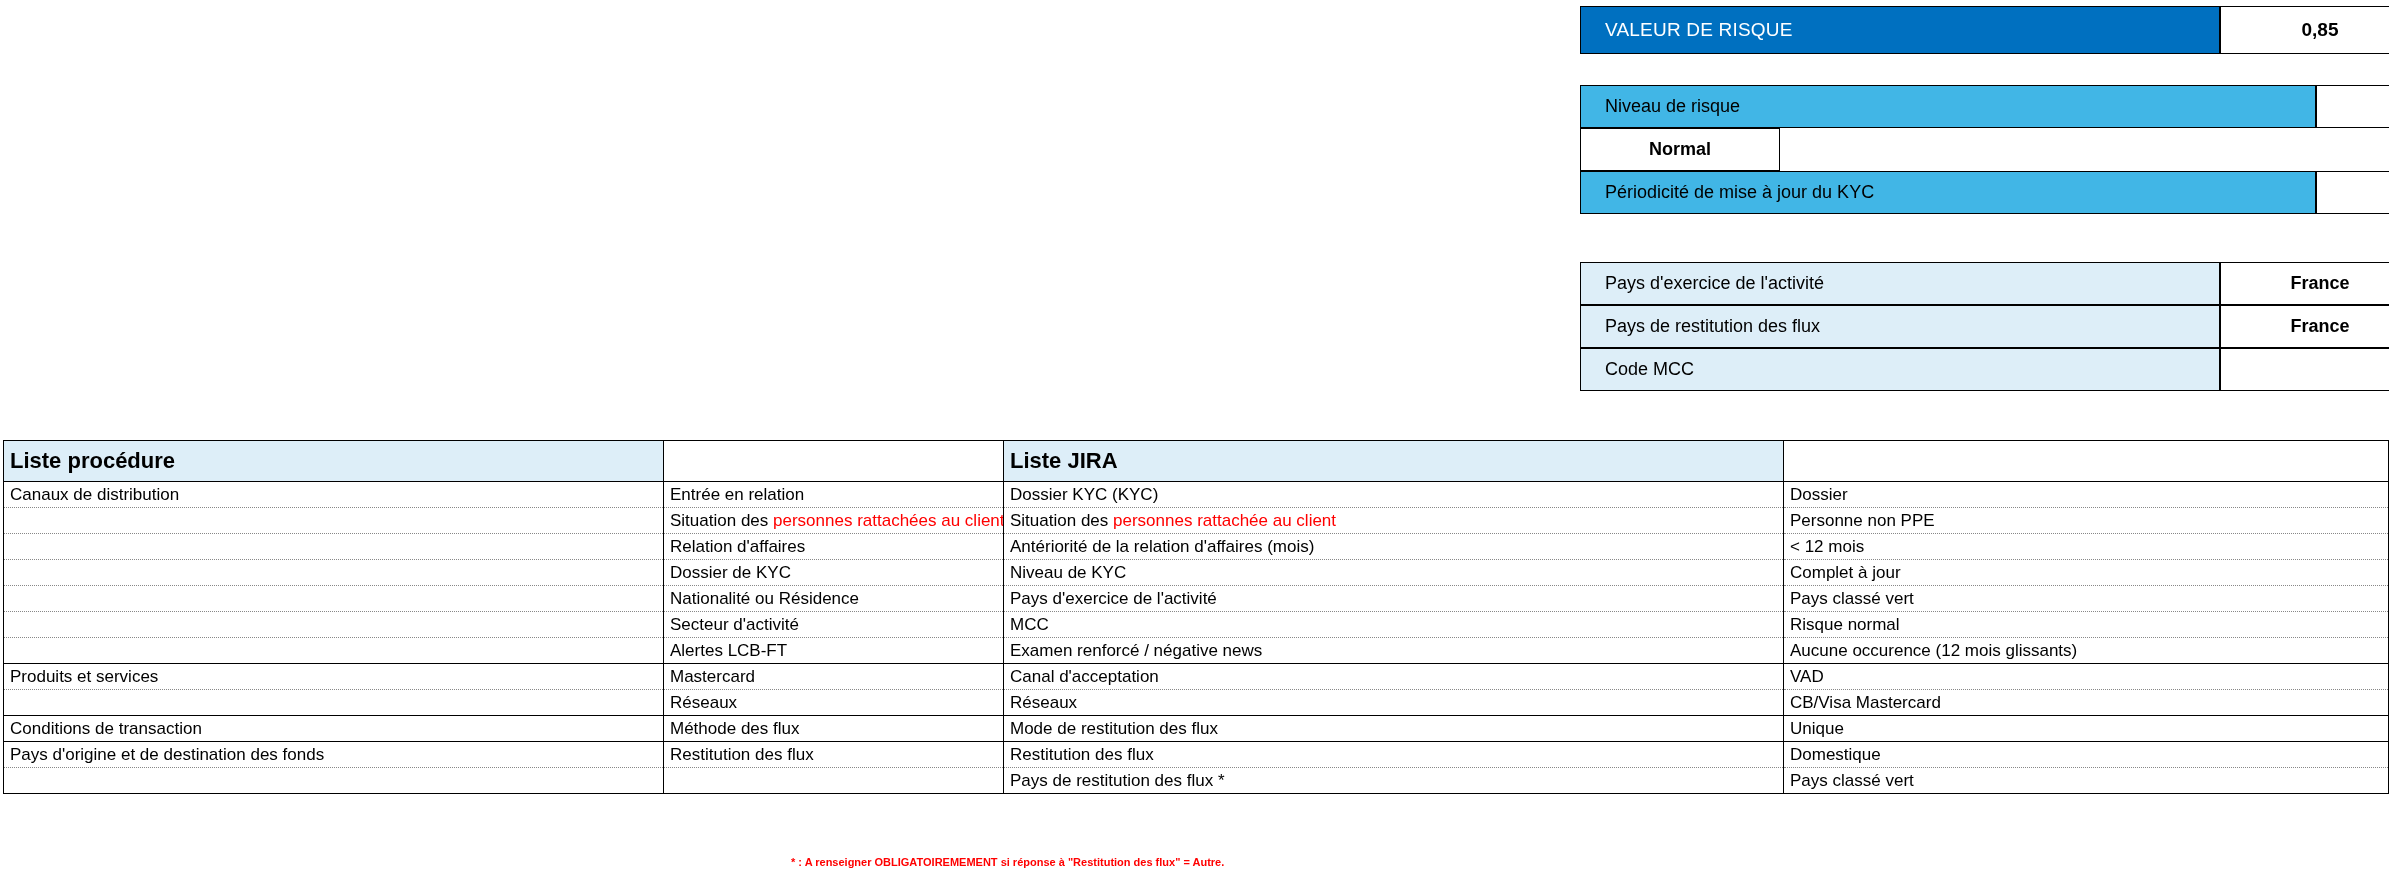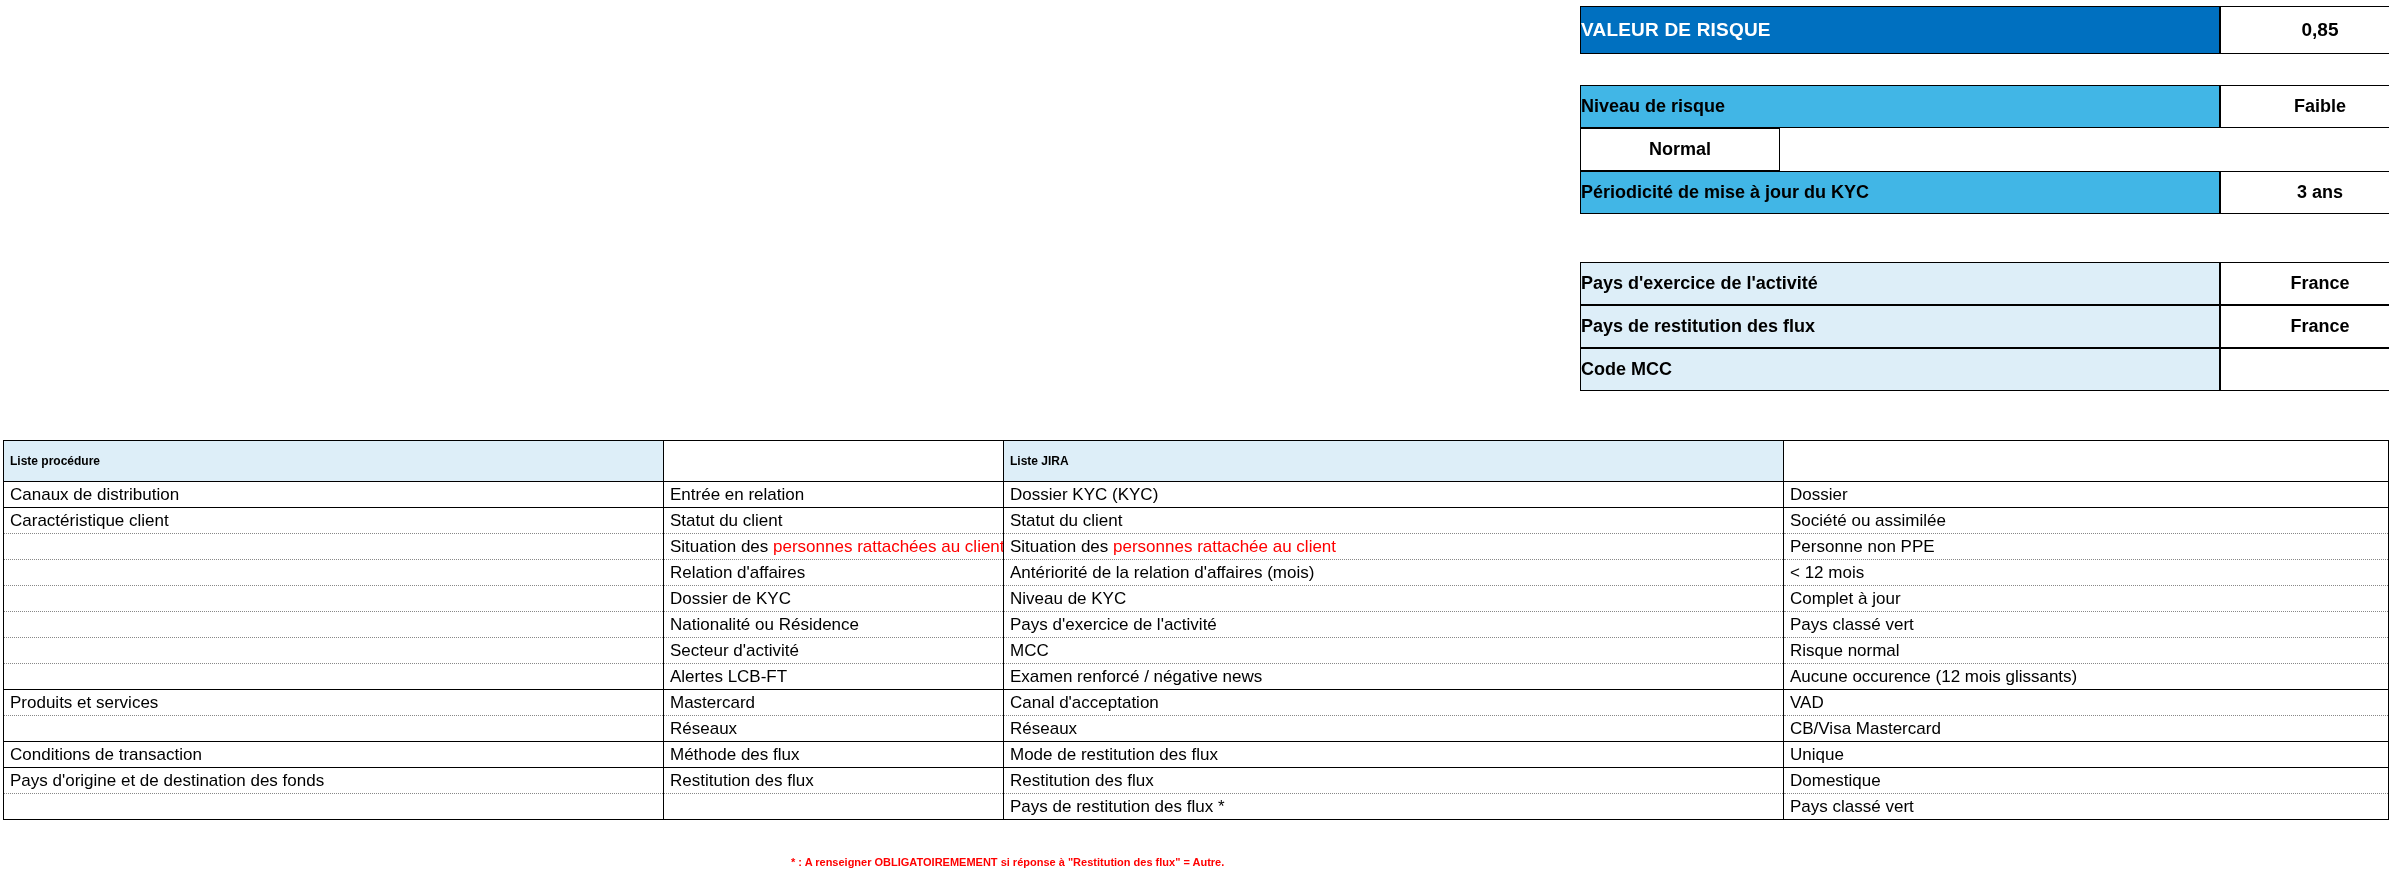--- a/index.html
+++ b/index.html
@@ -34,8 +34,8 @@
     box-sizing: border-box;
   }
   .plabel {
-    padding-left: 0;
-    font-weight: bold;
+    padding-left: 24px;
+    font-weight: normal;
   }
   .pvalue {
     justify-content: center;

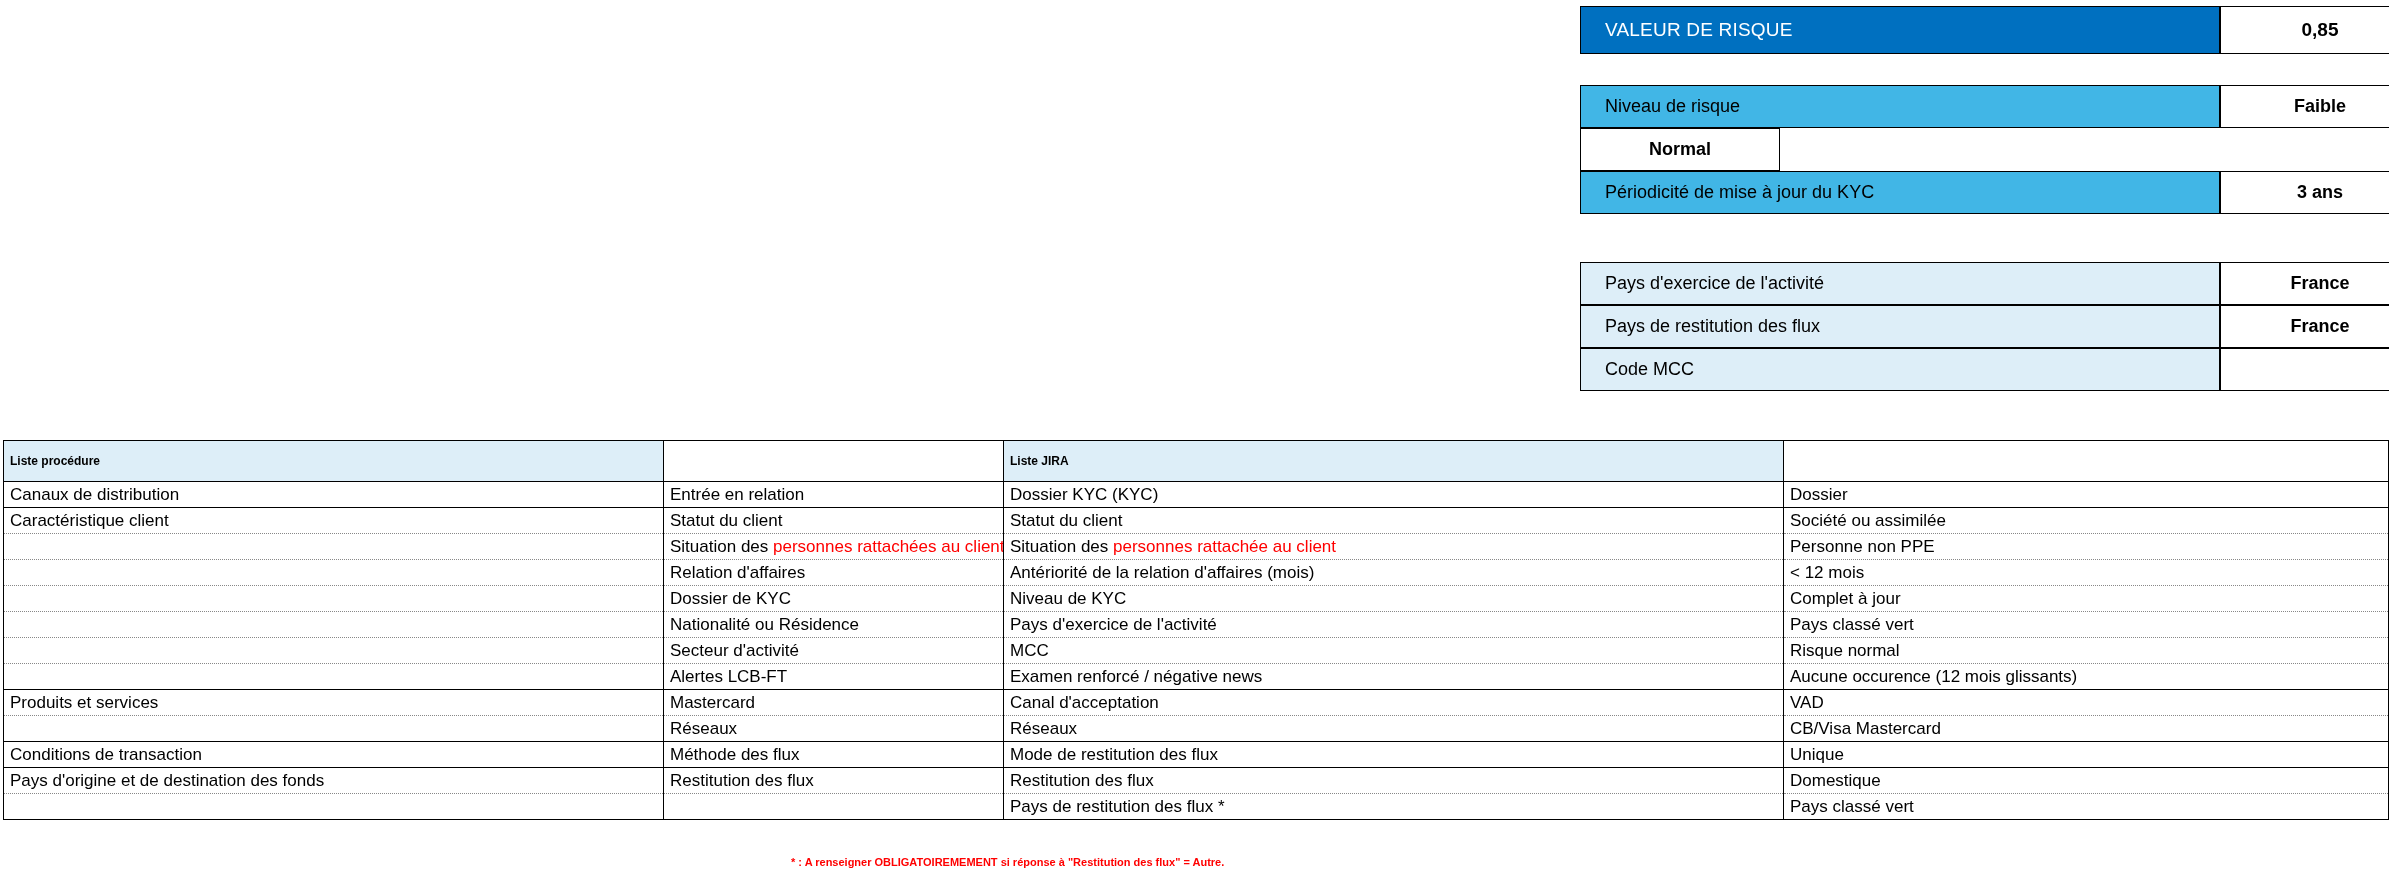--- a/index.html
+++ b/index.html
@@ -68,7 +68,7 @@
     top: 85px;
   }
   #panel-levels .plabel {
-    width: 640px;
+    width: 736px;
     height: 43px;
     background: #41b6e6;
     color: #000000;

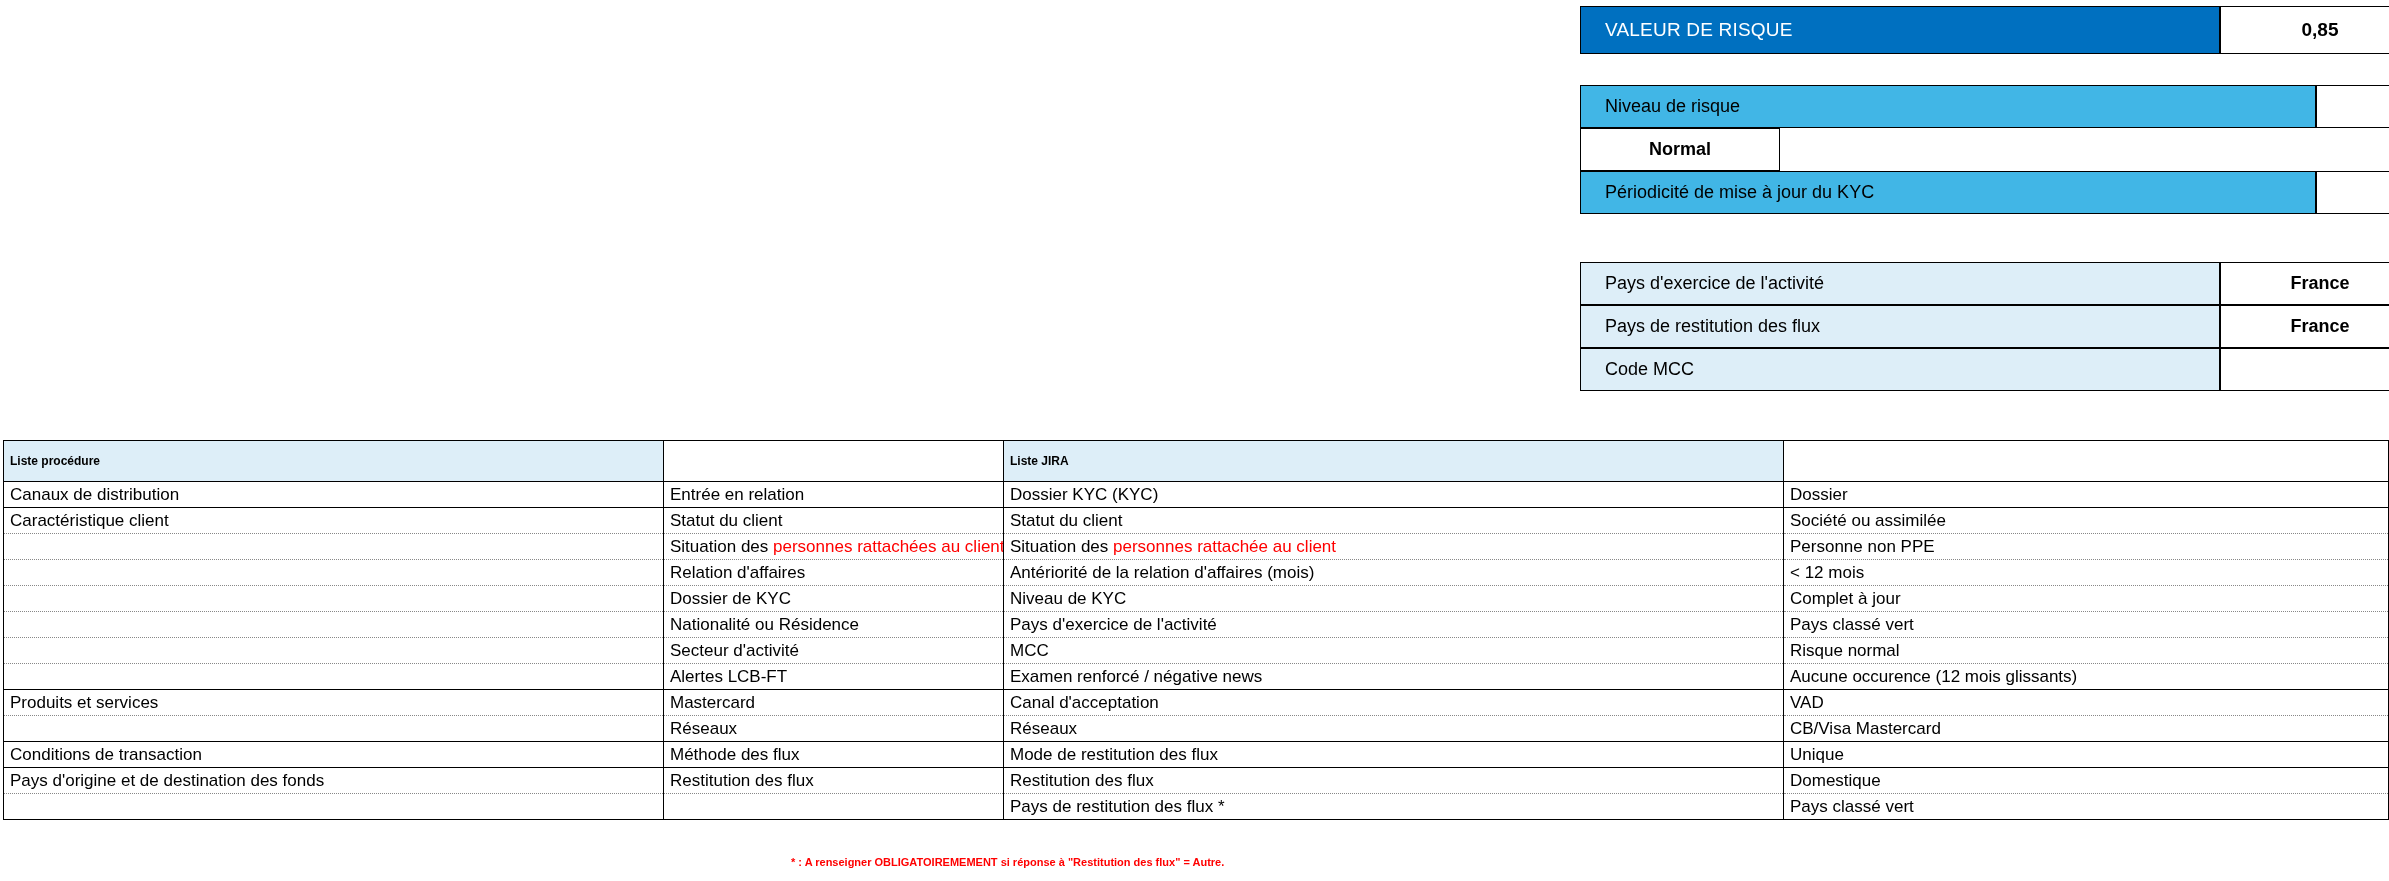--- a/index.html
+++ b/index.html
@@ -121,7 +121,7 @@
     background: #ddeef8;
     font-weight: bold;
     height: 40px;
-    font-size: 12px;
+    font-size: 22px;
     border-top: 1px solid #000000;
     border-bottom: 1px solid #000000;
   }

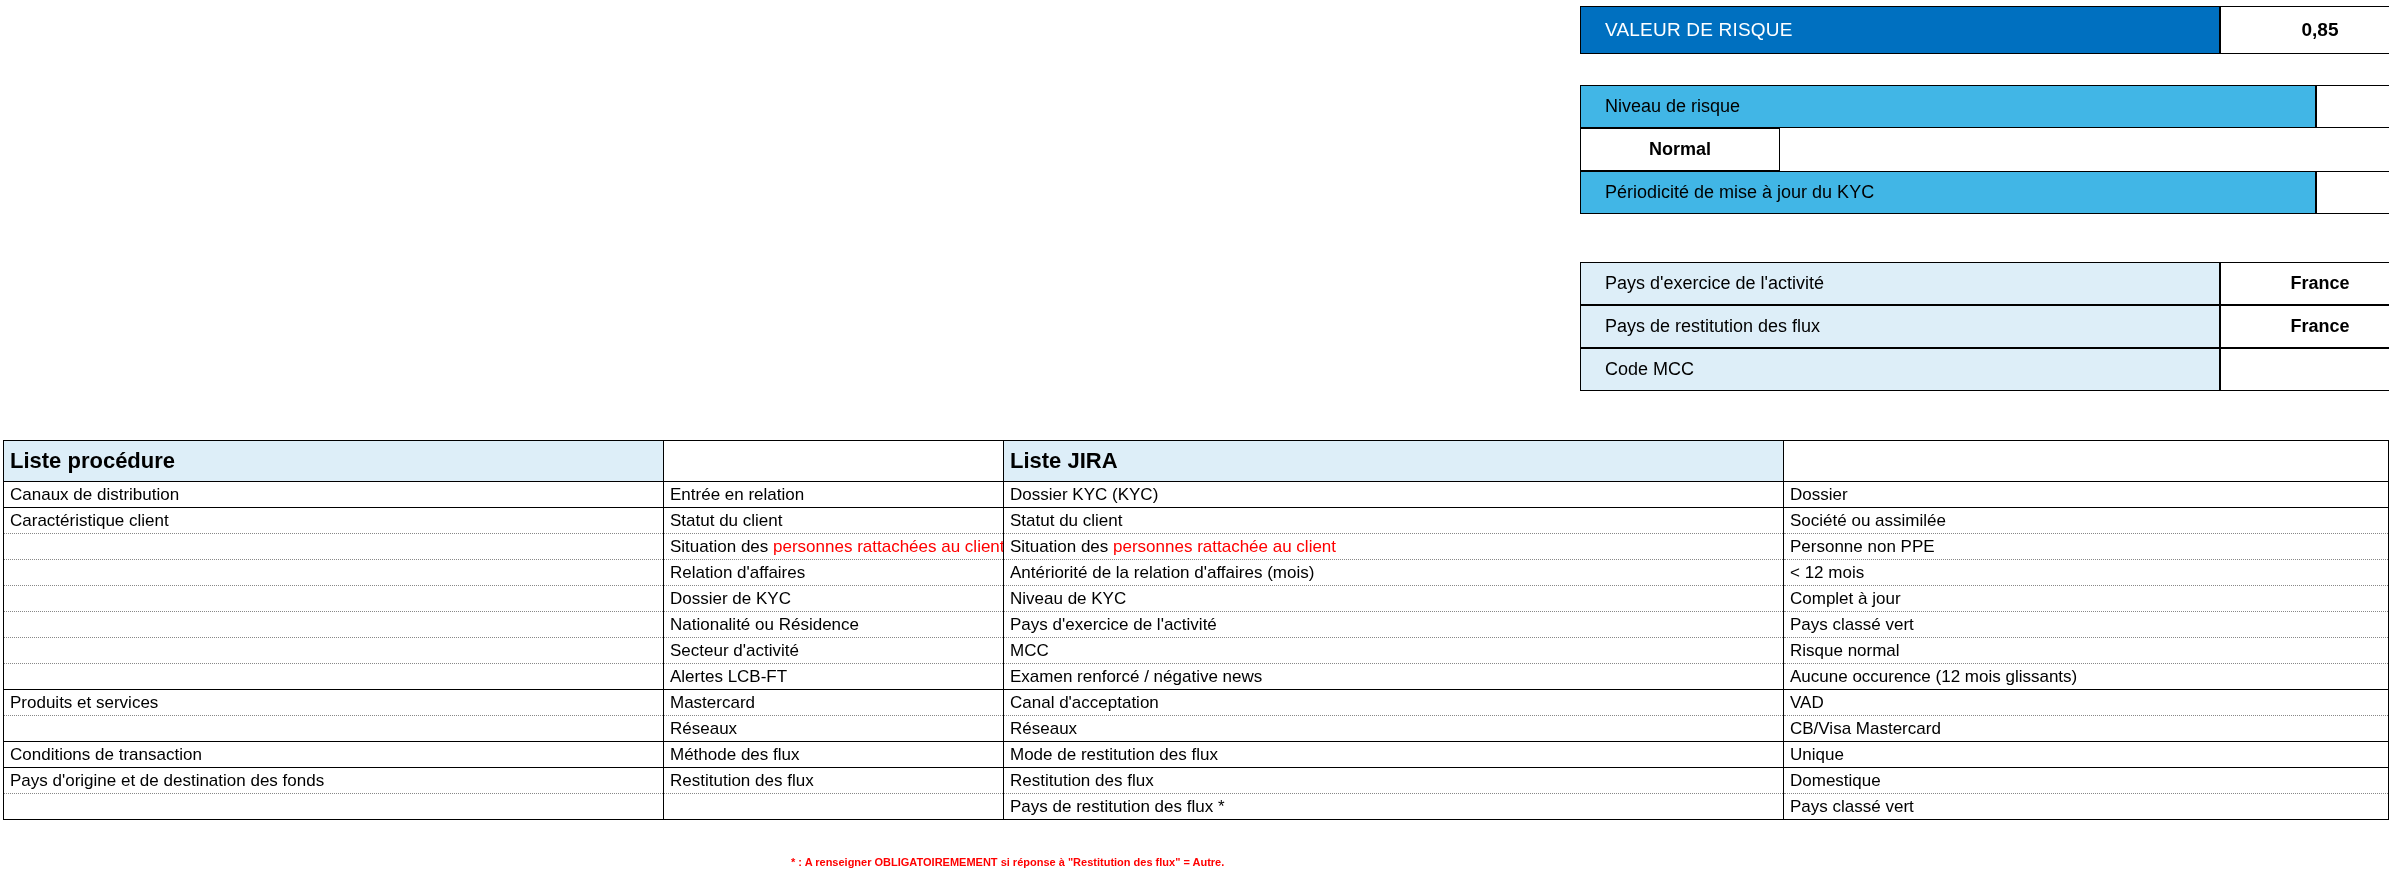--- a/index.html
+++ b/index.html
@@ -218,13 +218,6 @@
         <td class="c3">Dossier</td>
         <td class="c4 score">0</td>
       </tr>
-      <tr class="body solid-top">
-        <td class="c0">Caractéristique client</td>
-        <td class="c1">Statut du client</td>
-        <td class="c2">Statut du client</td>
-        <td class="c3">Société ou assimilée</td>
-        <td class="c4 score">0,25</td>
-      </tr>
       <tr class="body">
         <td class="c0"></td>
         <td class="c1">Situation des <span class="red">personnes rattachées au client</span></td>

